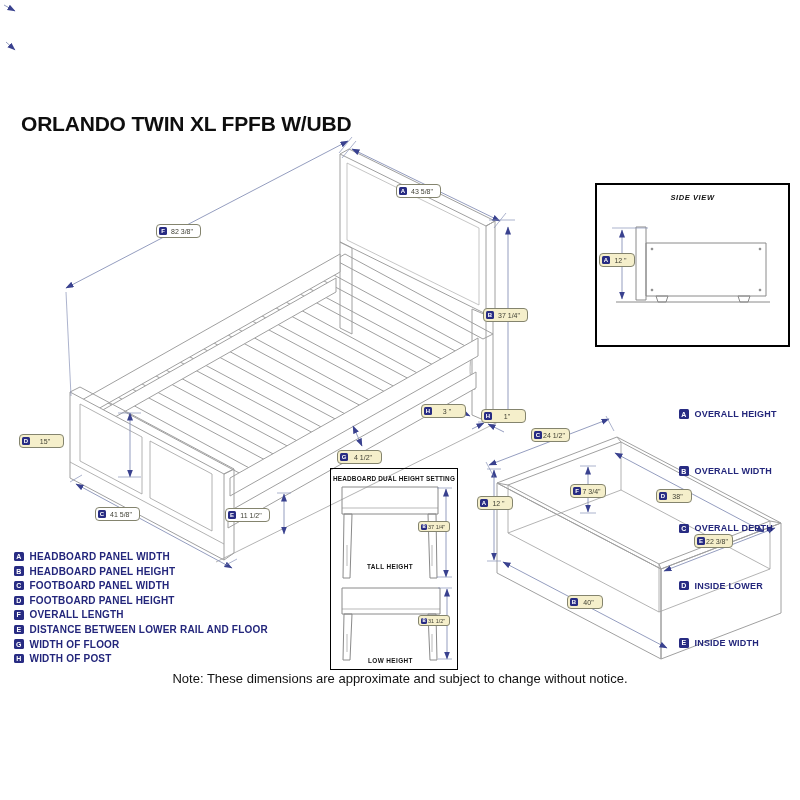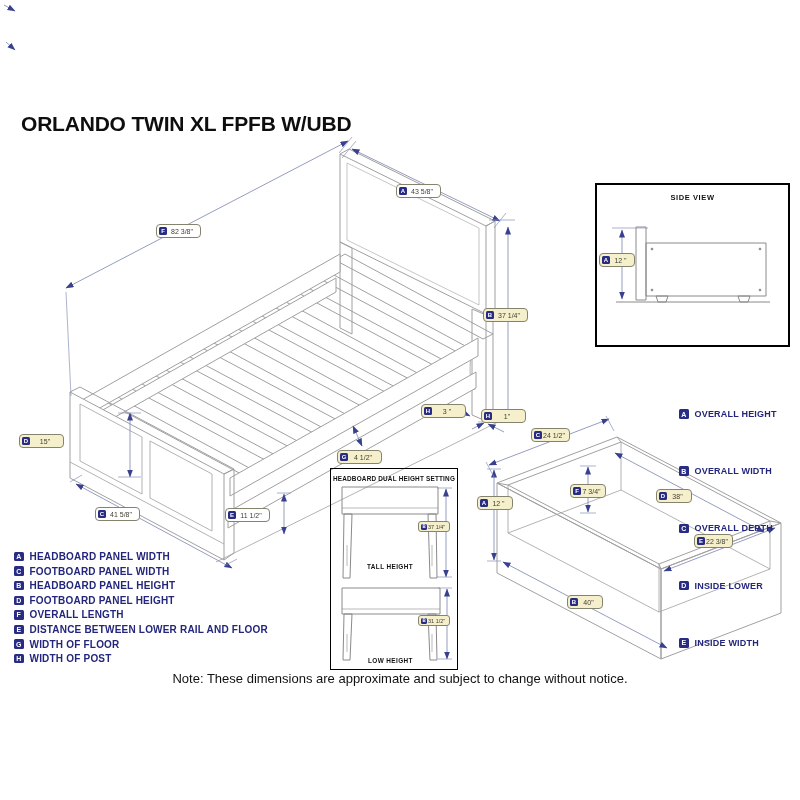--- a/index.html
+++ b/index.html
@@ -40,7 +40,7 @@
   
   .frame-box{position:absolute;border:2px solid #000;background:transparent;z-index:2;}
   .box-title{position:absolute;width:100%;text-align:center;font-weight:bold;color:#111;}
-  #sideview-title{top:8px;font-size:7.5px;letter-spacing:0.6px;}
+  #sideview-title{top:8px;font-size:7.5px;letter-spacing:0.6px;font-style:italic;}
   #hb-title{top:6px;font-size:6.4px;letter-spacing:0.2px;}
   .caption{position:absolute;font-size:6.4px;font-weight:bold;color:#111;
            letter-spacing:0.4px;white-space:nowrap;z-index:4;}

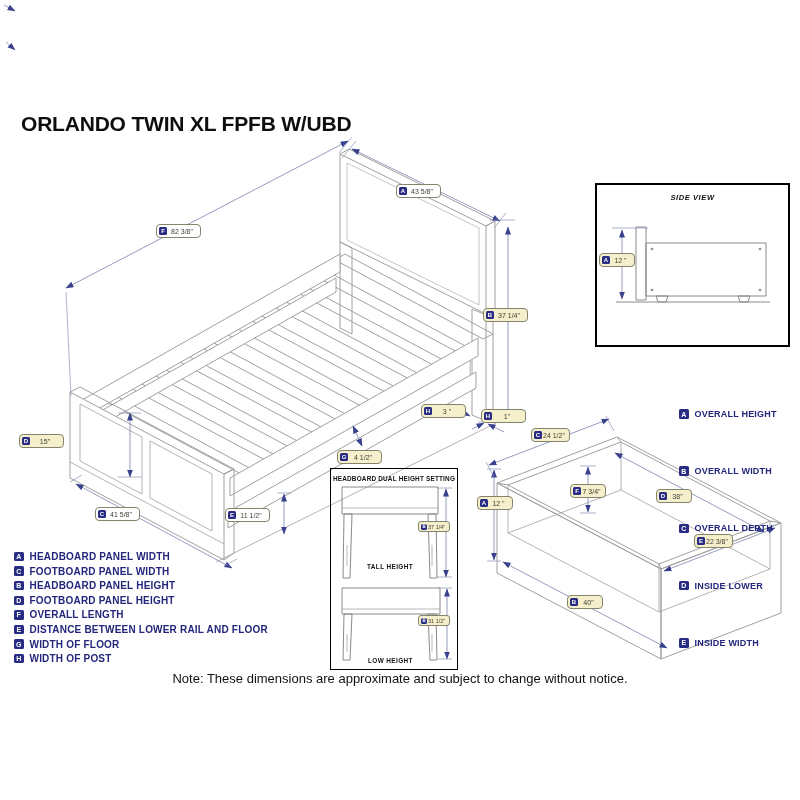--- a/index.html
+++ b/index.html
@@ -300,14 +300,14 @@
       <span class="ltxt">HEADBOARD PANEL WIDTH</span>
       </div>
     <div class="lrow">
+      <span class="lsq">B</span>
+      <span class="ltxt">HEADBOARD PANEL HEIGHT</span>
+      </div>
+    <div class="lrow">
       <span class="lsq">C</span>
       <span class="ltxt">FOOTBOARD PANEL WIDTH</span>
       </div>
     <div class="lrow">
-      <span class="lsq">B</span>
-      <span class="ltxt">HEADBOARD PANEL HEIGHT</span>
-      </div>
-    <div class="lrow">
       <span class="lsq">D</span>
       <span class="ltxt">FOOTBOARD PANEL HEIGHT</span>
       </div>

